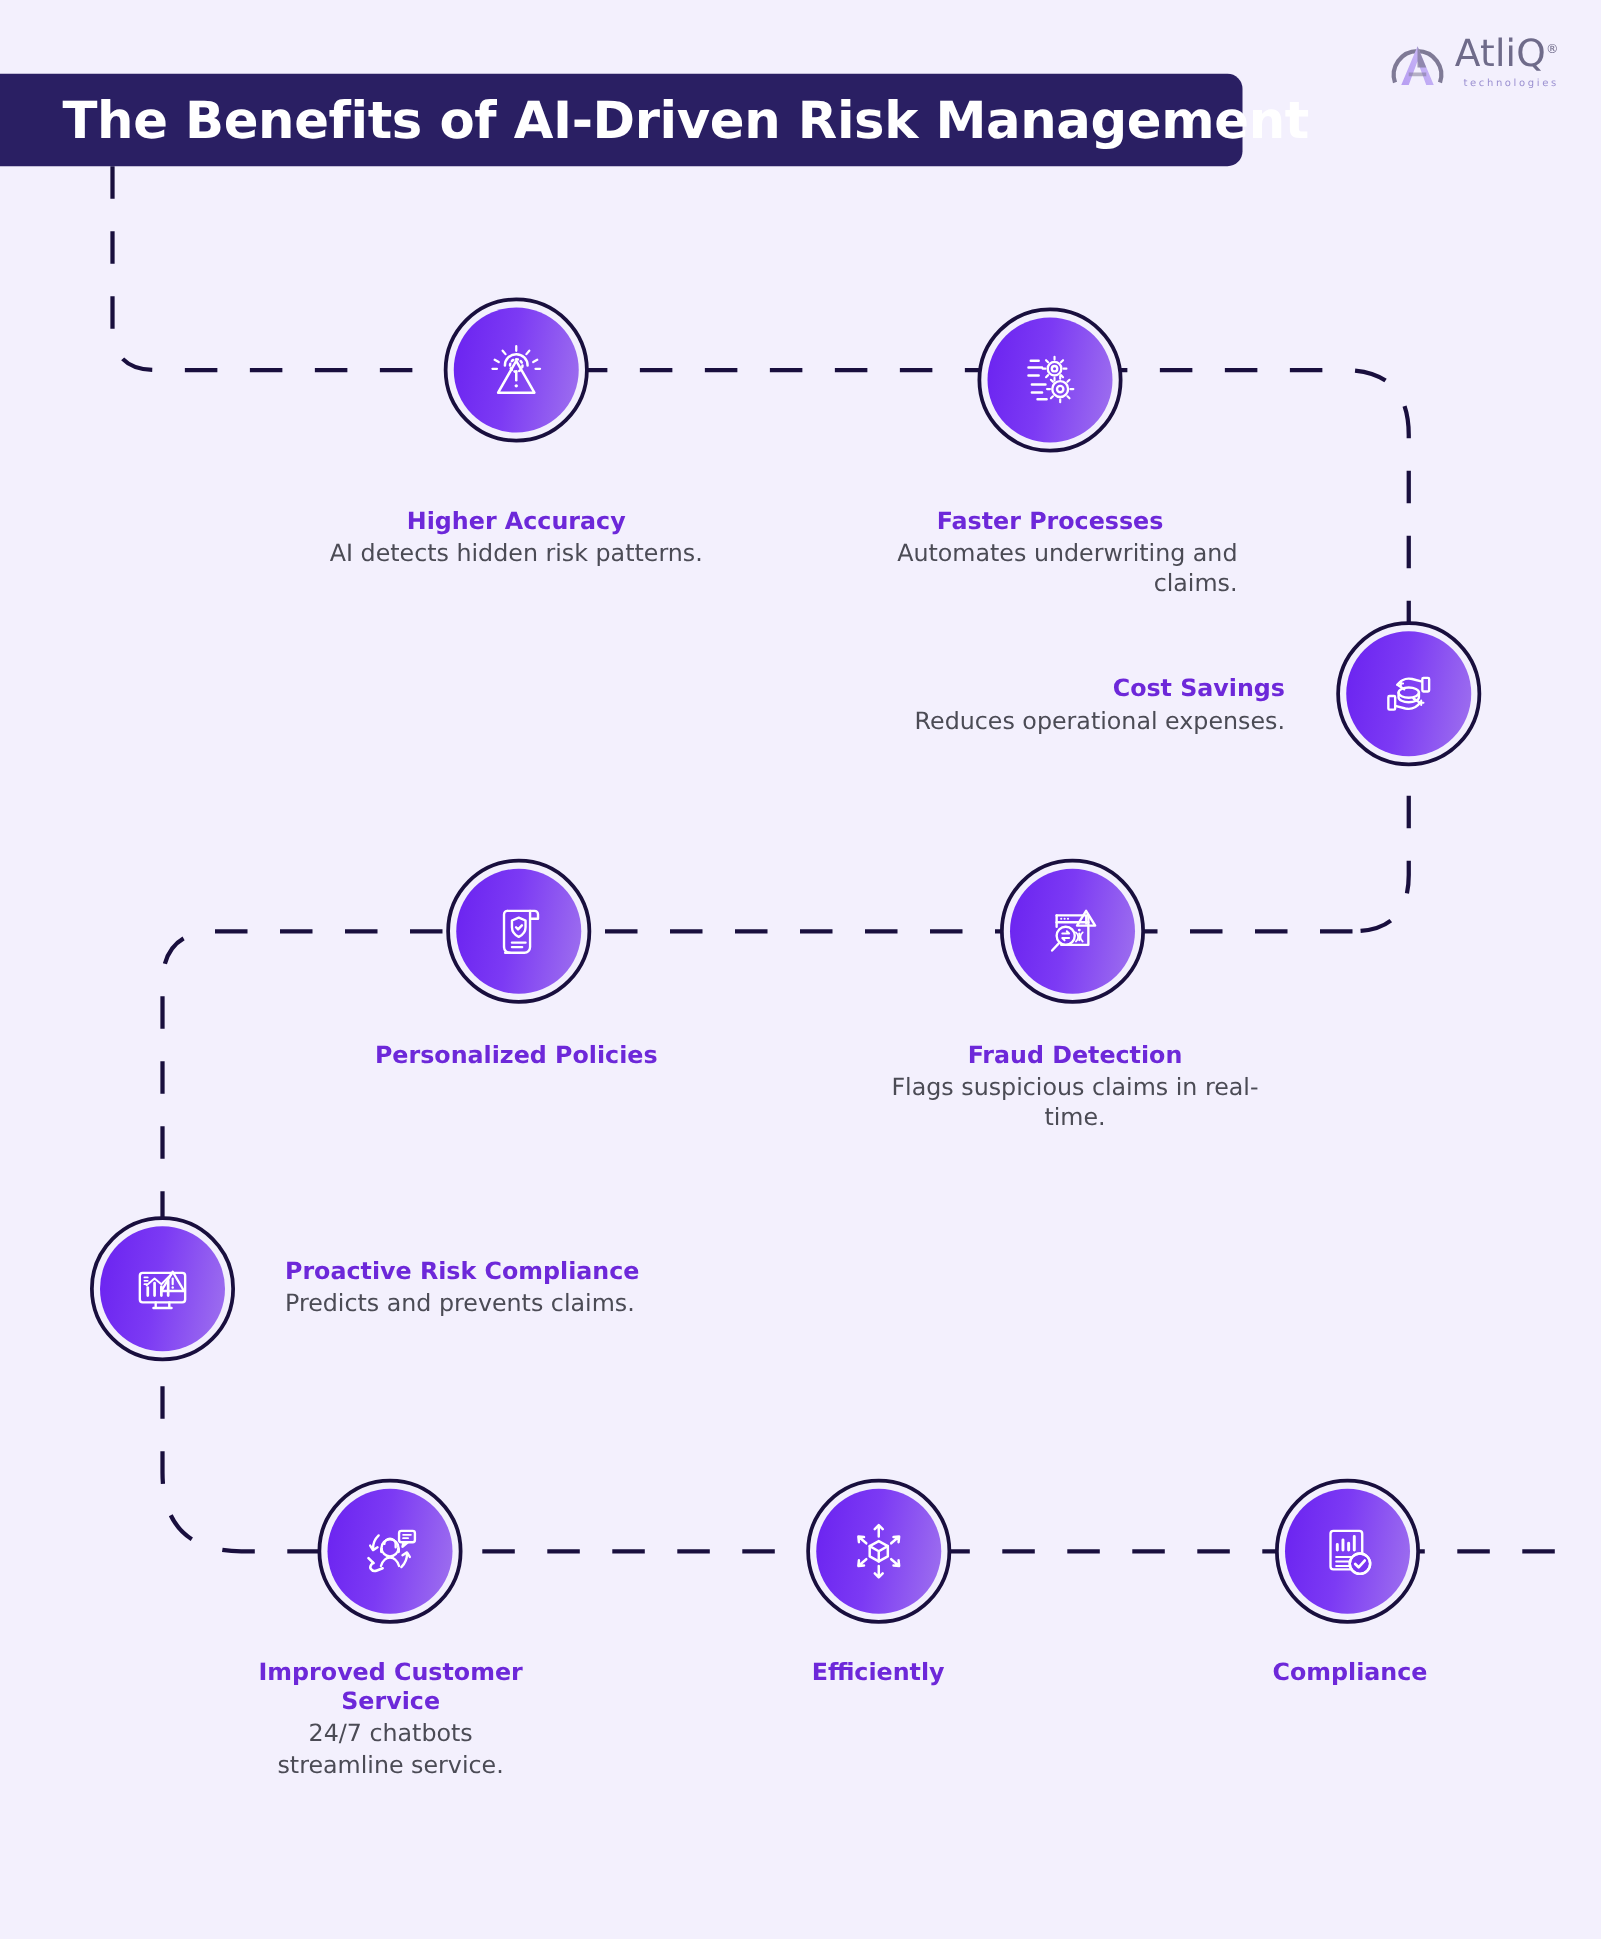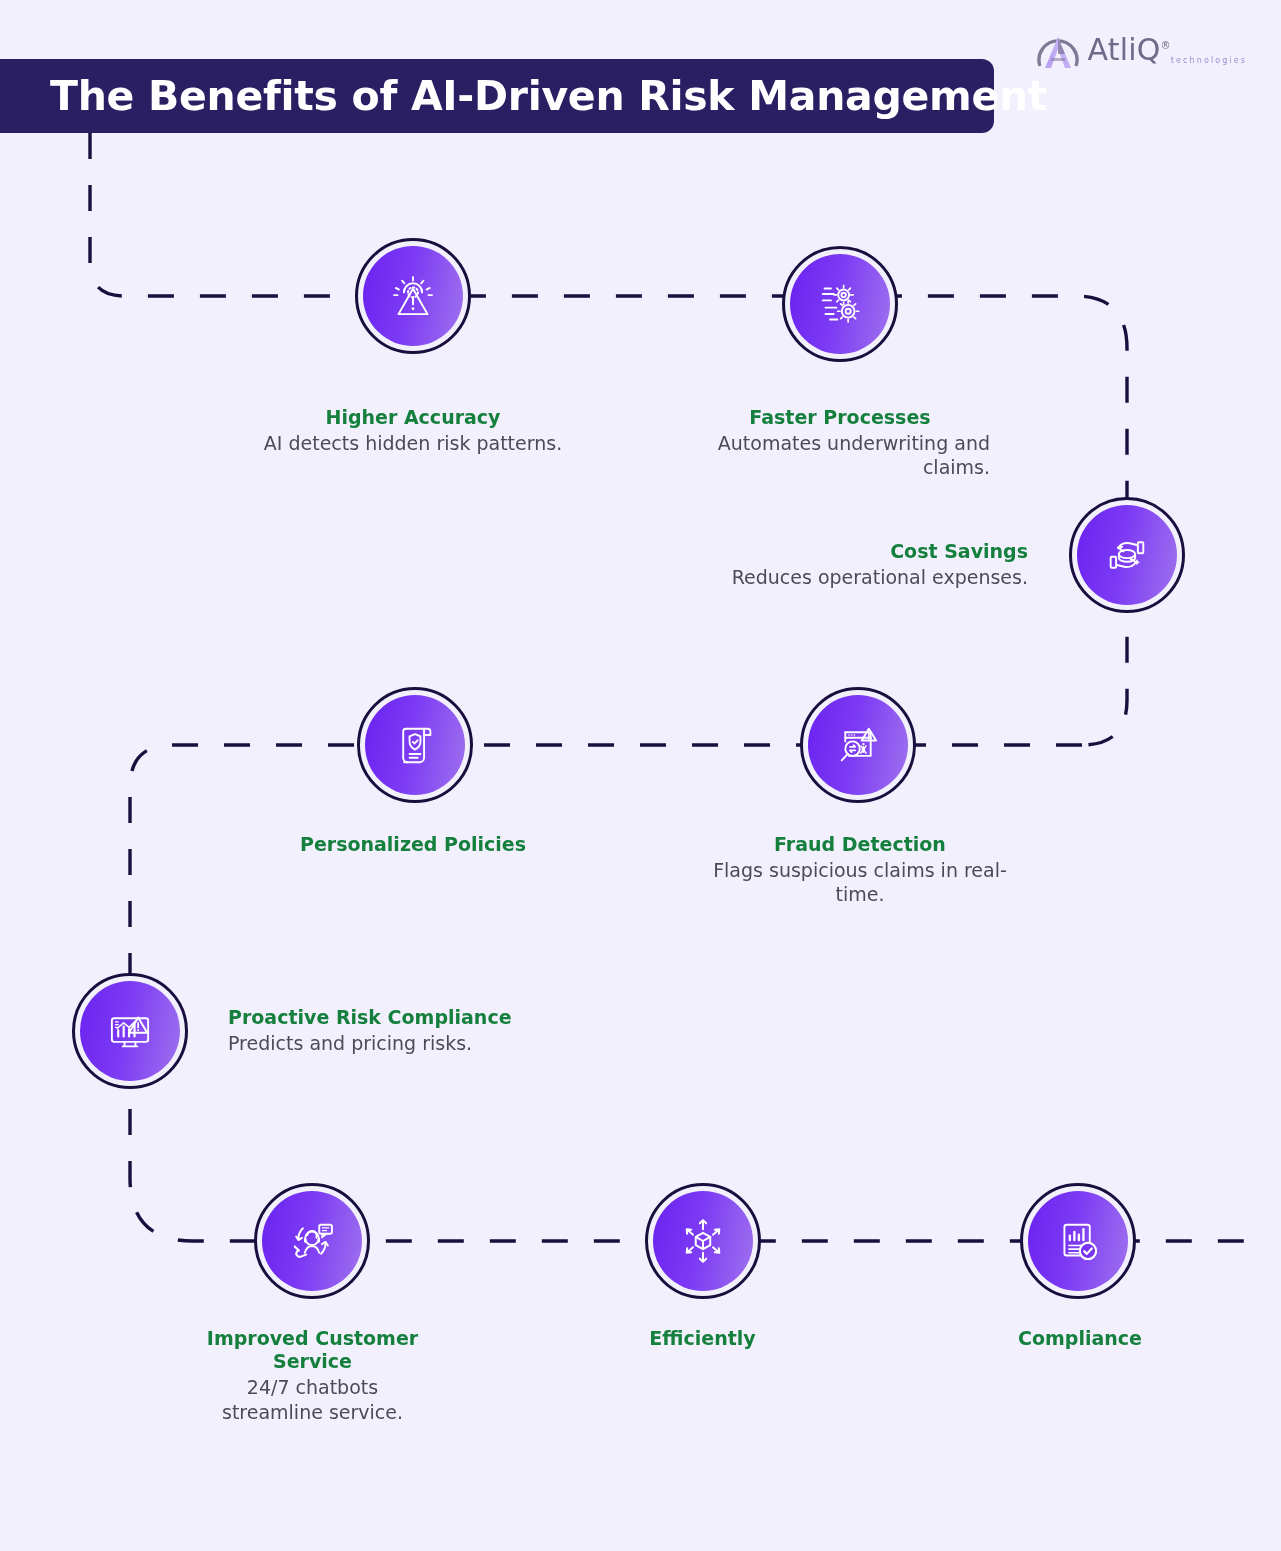--- a/index.html
+++ b/index.html
@@ -44,7 +44,7 @@
     display: flex; align-items: center; gap: 7px;
   }
   .logo-mark { width: 46px; height: 44px; flex: none; }
-  .logo-text { display: flex; flex-direction: row; align-items: flex-end; }
+  .logo-text { display: flex; flex-direction: column; align-items: flex-end; }
   .logo-word {
     font-family: "DejaVu Sans", sans-serif;
     font-size: 30px; font-weight: normal;

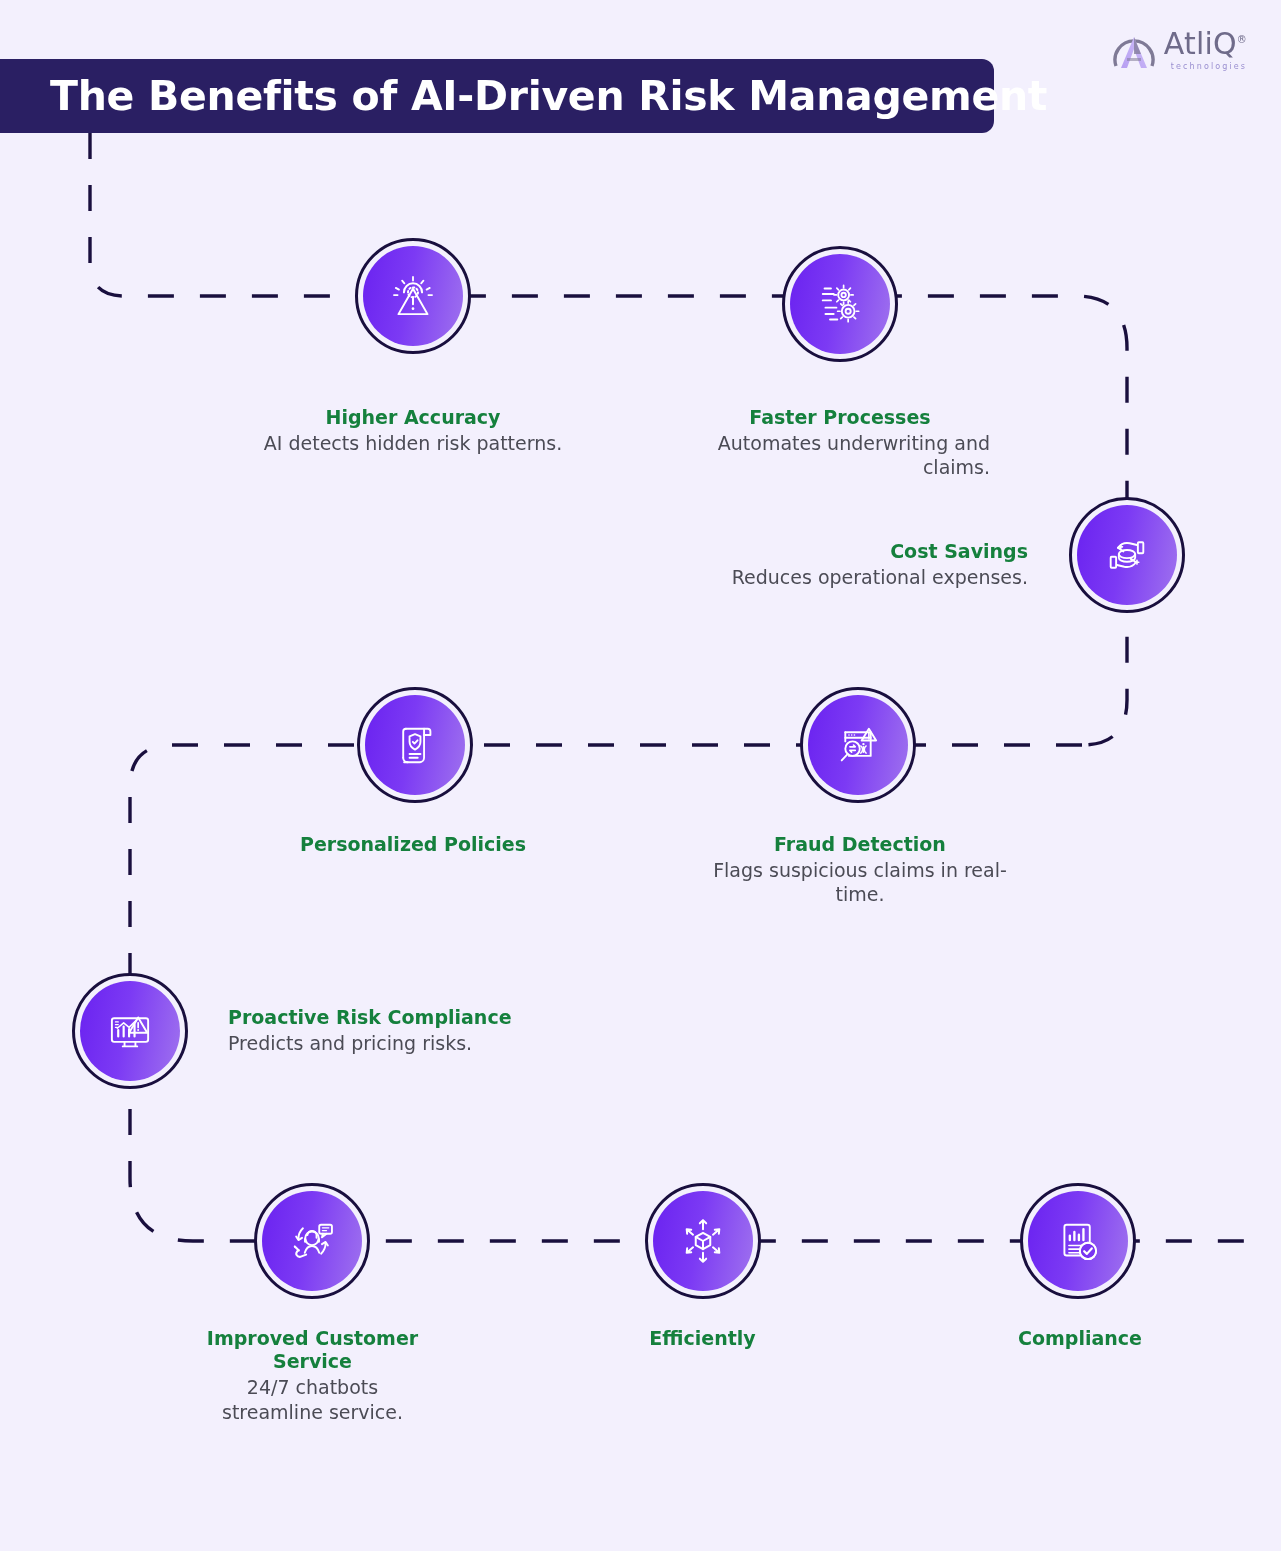--- a/index.html
+++ b/index.html
@@ -82,7 +82,7 @@
   .caption .c-title {
     font-family: "DejaVu Sans", sans-serif;
     font-size: 19px; font-weight: bold;
-    color: #15803d; line-height: 1.22;
+    color: #6d28d9; line-height: 1.22;
   }
   .caption .c-desc {
     font-family: "DejaVu Sans", sans-serif;

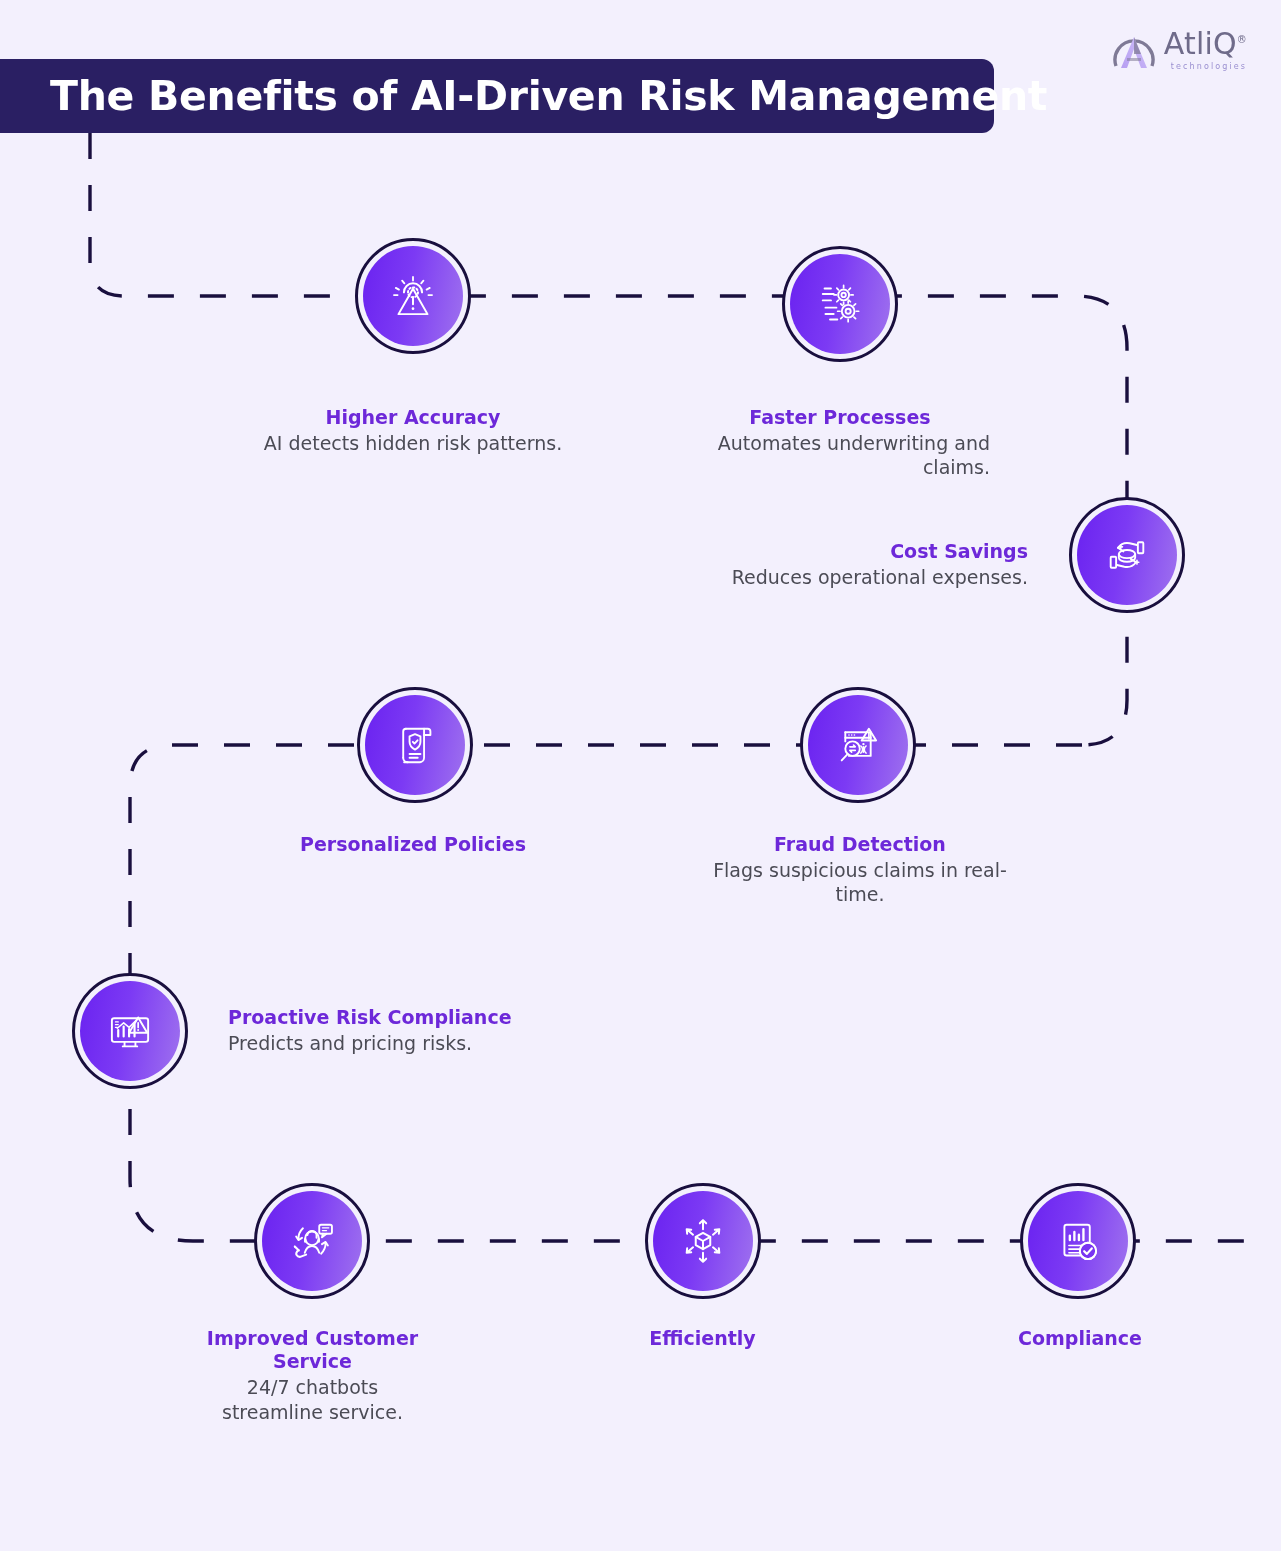--- a/index.html
+++ b/index.html
@@ -257,7 +257,7 @@
   </div>
   <div class="caption ta-left" style="left:228px; top:1006px; width:450px;">
     <div class="c-title">Proactive Risk Compliance</div>
-    <div class="c-desc">Predicts and pricing risks.</div>
+    <div class="c-desc">Predicts and prevents claims.</div>
   </div>
 
   <div class="node" style="left:254px; top:1183px;">

